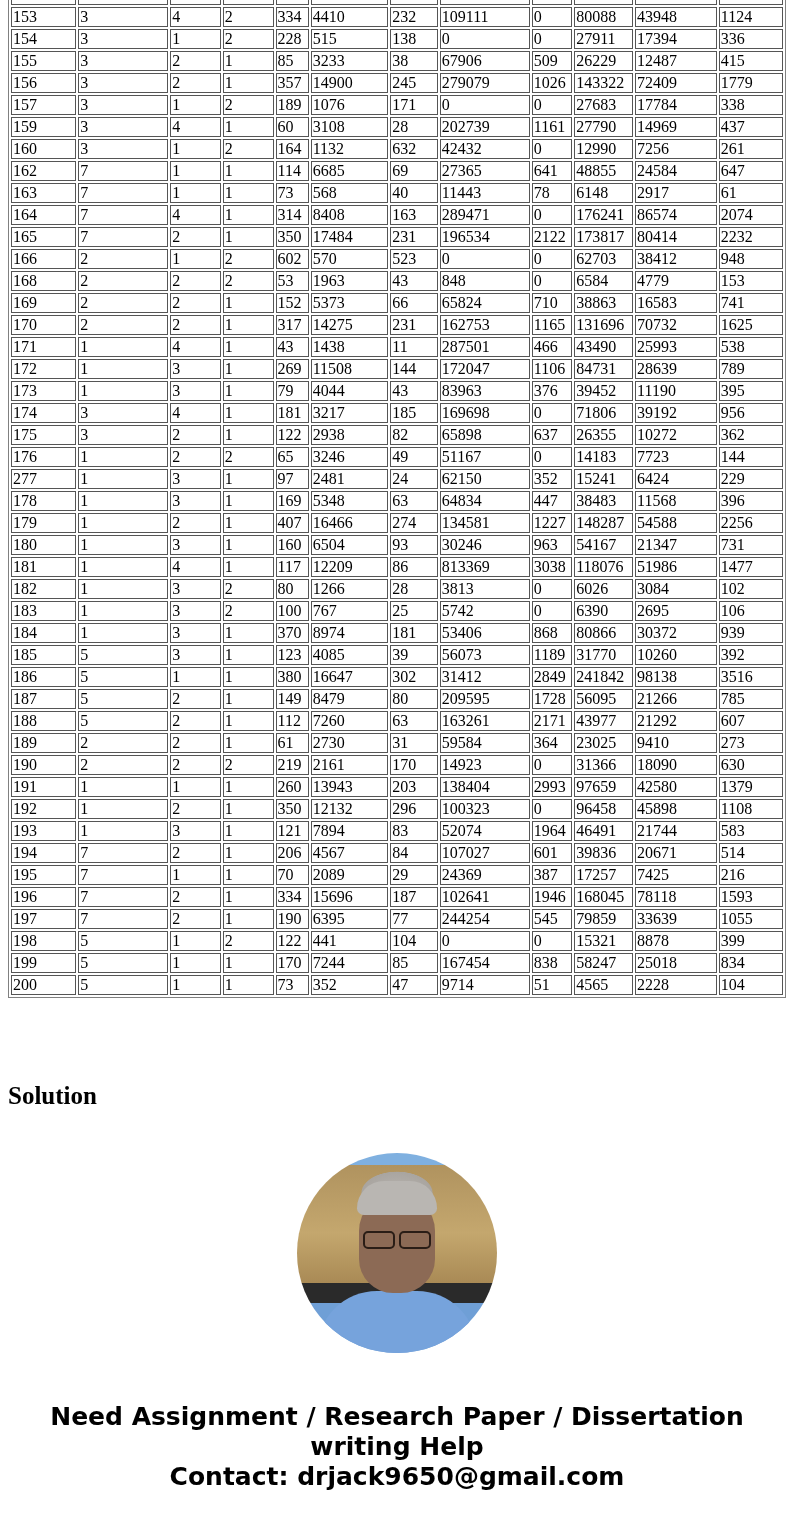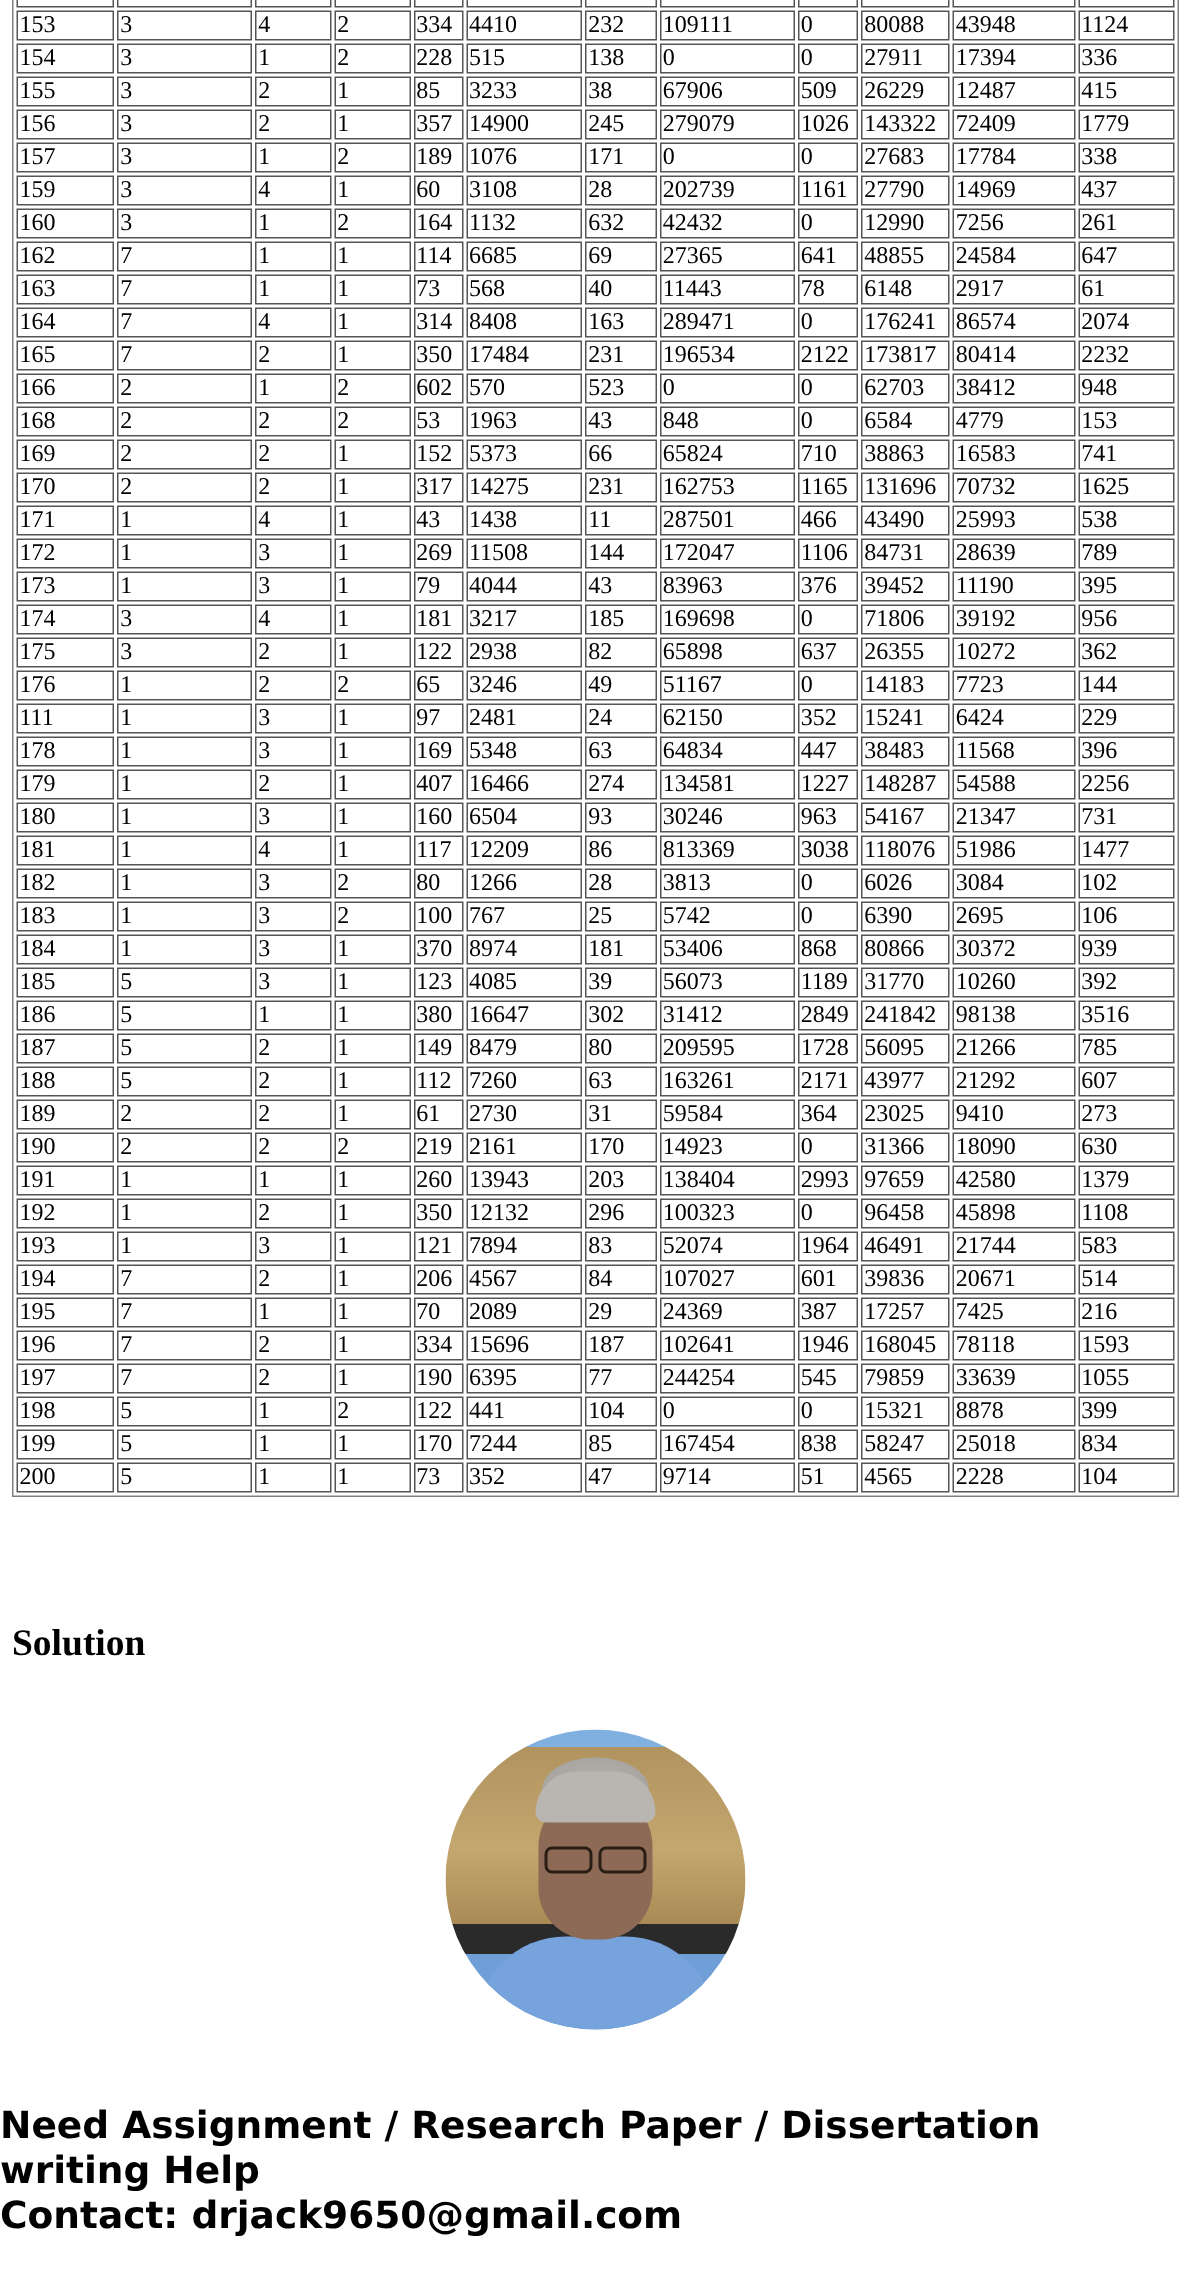--- a/index.html
+++ b/index.html
@@ -351,7 +351,7 @@
           <td>144</td>
         </tr>
         <tr>
-          <td>111</td>
+          <td>277</td>
           <td>1</td>
           <td>3</td>
           <td>1</td>

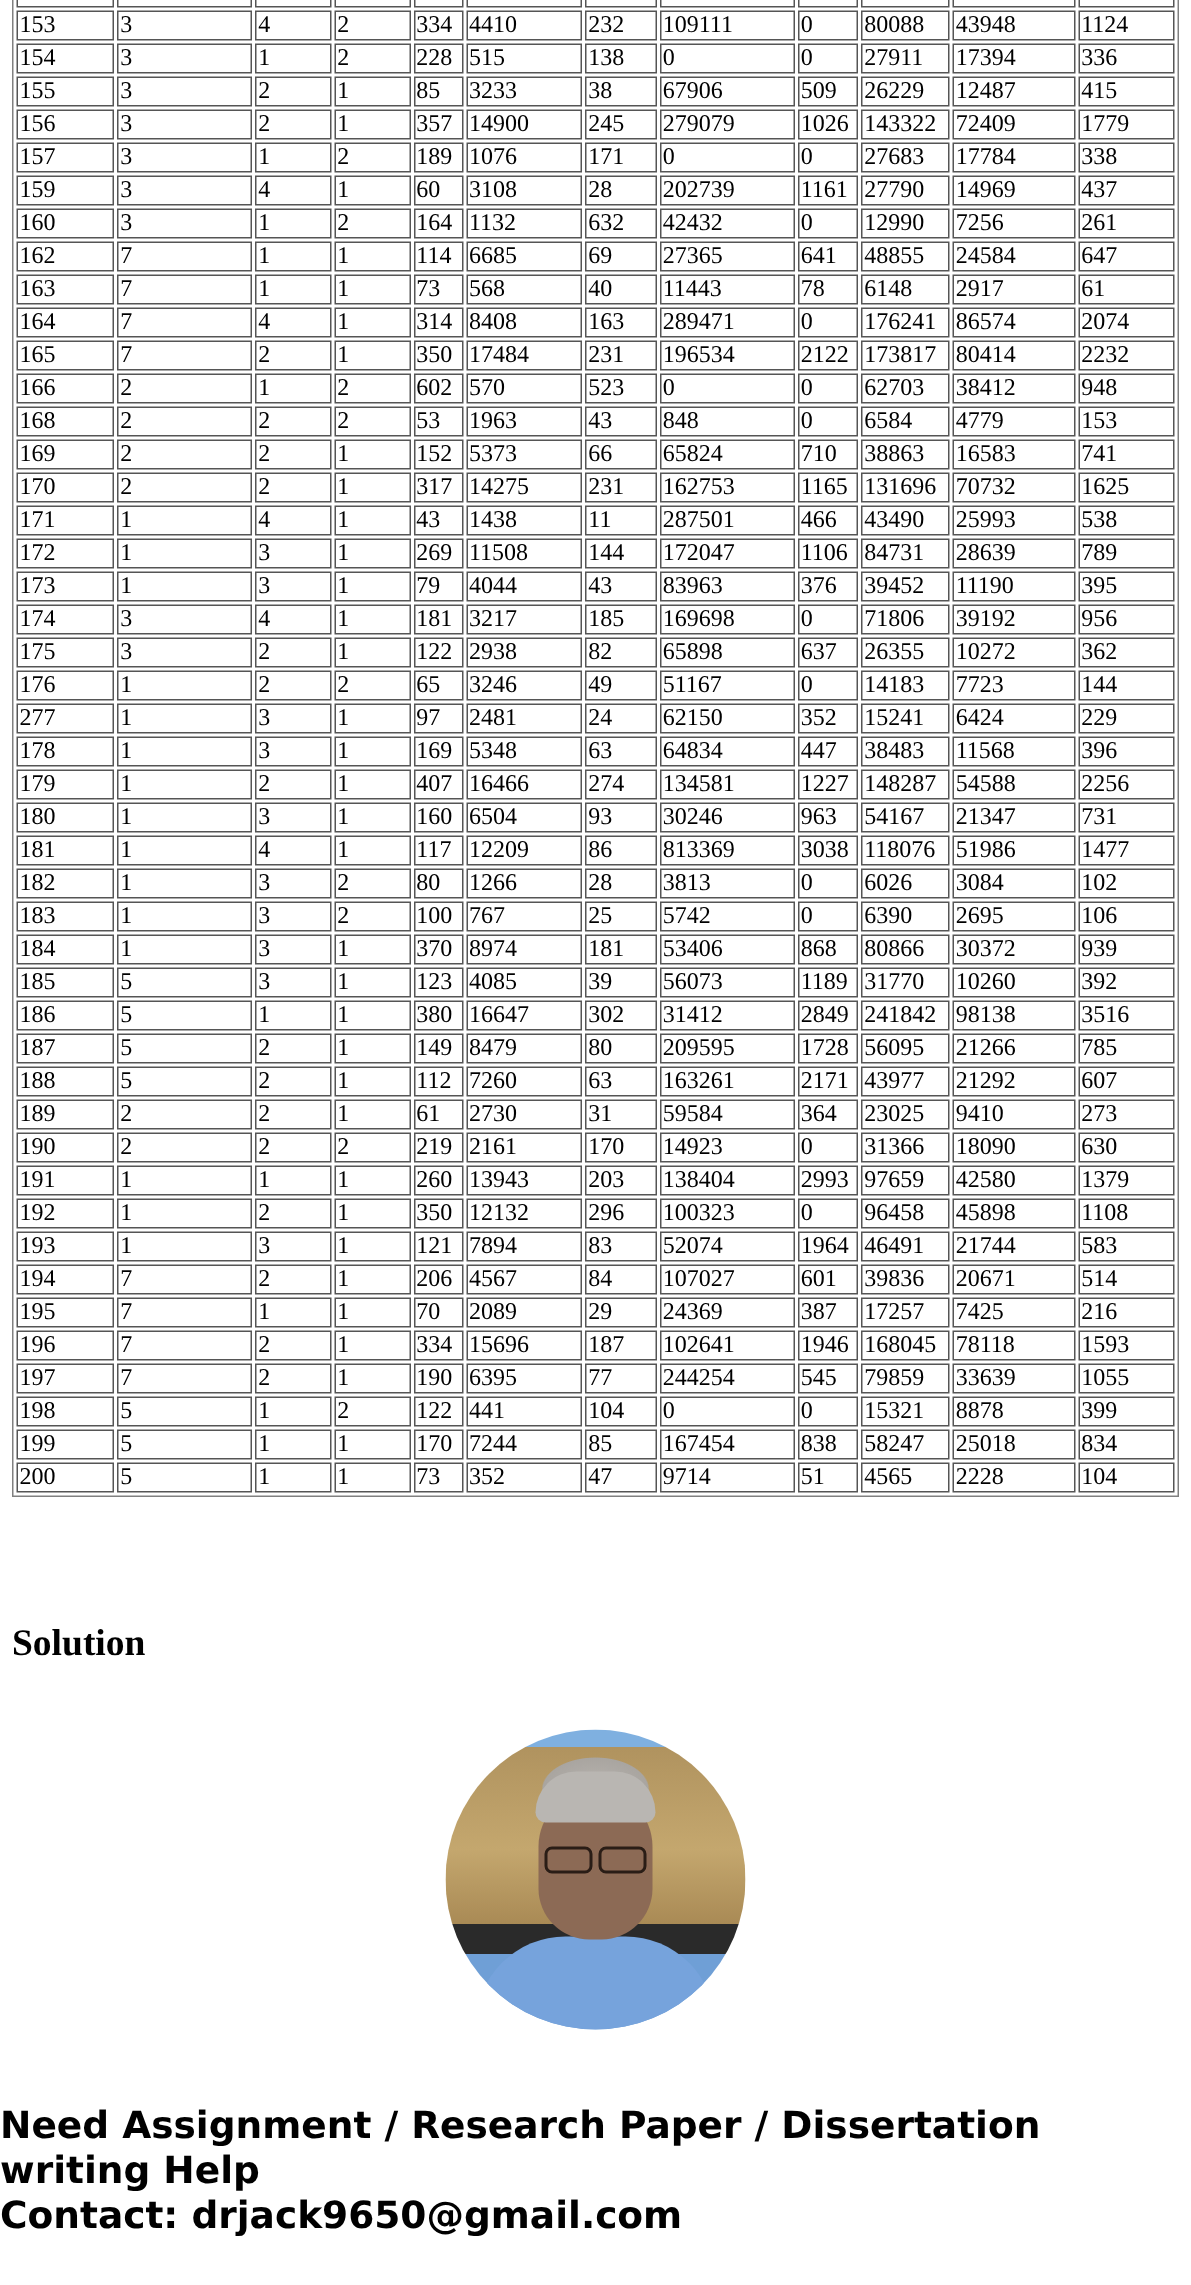--- a/index.html
+++ b/index.html
@@ -20,7 +20,7 @@
   .avatar .glasses { position: absolute; left: 66px; top: 78px; width: 68px; height: 16px; }
   .avatar .glasses span { position: absolute; top: 0; width: 28px; height: 14px; border: 2px solid #2a1d16; border-radius: 5px; }
   .avatar .glasses .l { left: 0; } .avatar .glasses .r { right: 0; }
-  .promo { position: absolute; left: 0; top: 1402px; width: 794px; text-align: left; font-family: "DejaVu Sans", sans-serif; font-weight: bold; font-size: 25px; line-height: 30px; }
+  .promo { position: absolute; left: 0; top: 1402px; width: 794px; text-align: center; font-family: "DejaVu Sans", sans-serif; font-weight: bold; font-size: 25px; line-height: 30px; }
 </style>
 </head>
 <body>

